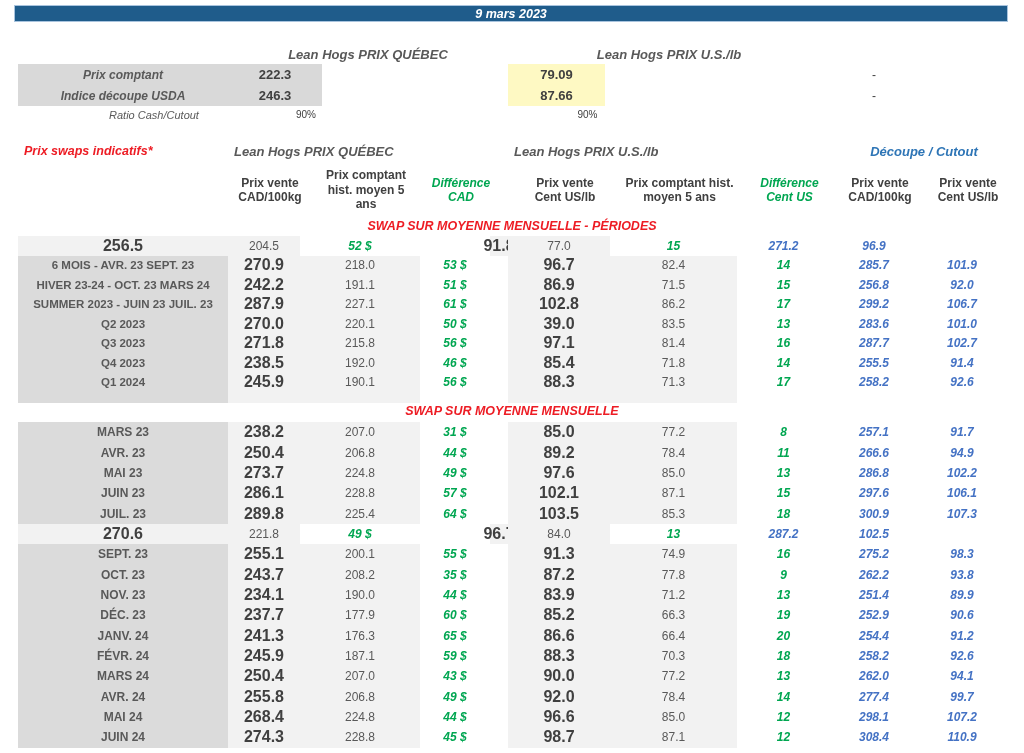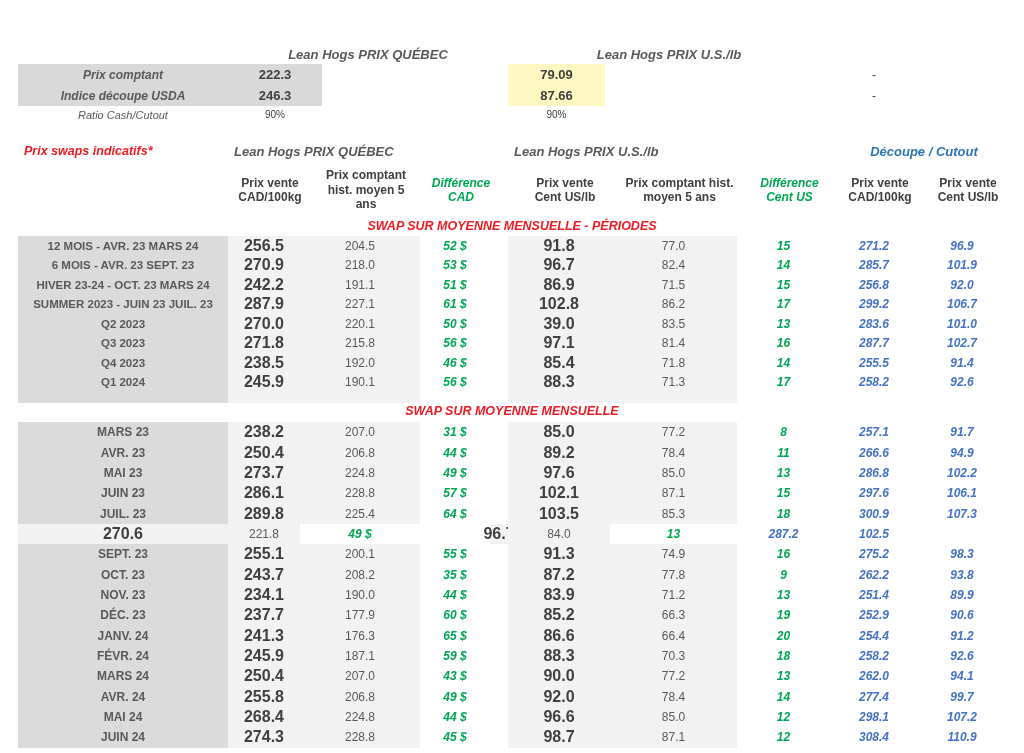--- a/index.html
+++ b/index.html
@@ -82,6 +82,9 @@
 
 <div class="page">
 
+  <div class="topbar">
+    <span>9 mars 2023</span>
+  </div>
 
   <div class="spot">
     <div class="spot-grid spot-titles">

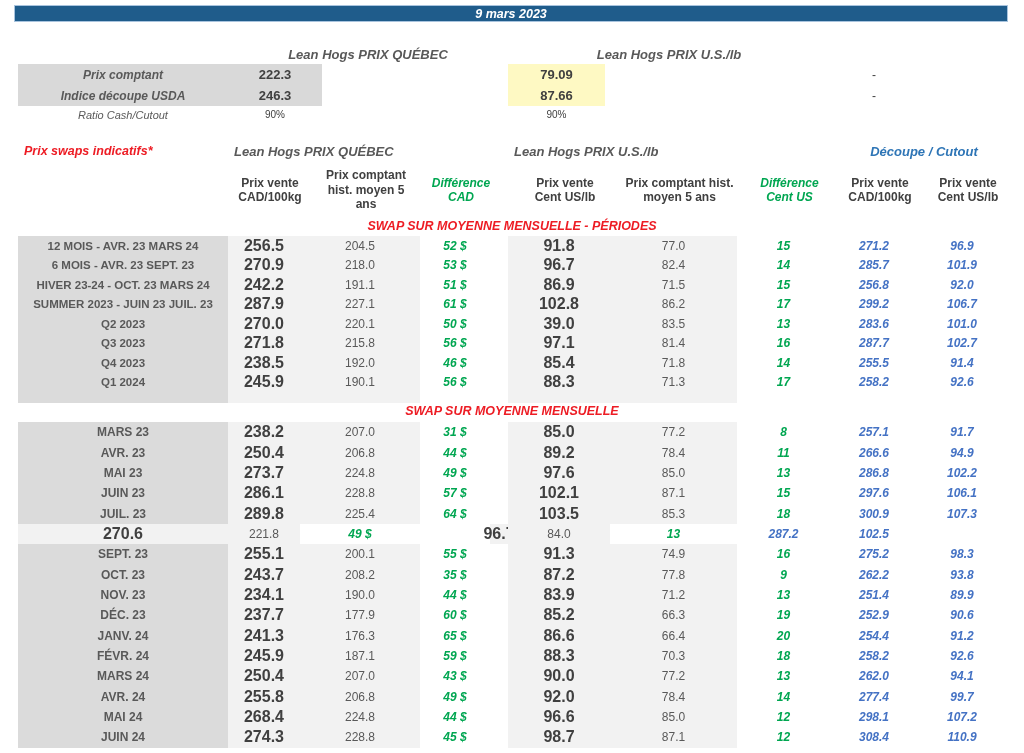--- a/index.html
+++ b/index.html
@@ -33,7 +33,7 @@
   .sl { font-size:12px; font-weight:bold; font-style:italic; color:#595959; }
   .sv, .su { font-size:13px; font-weight:bold; color:#404040; }
   .sd { font-size:12px; color:#404040; }
-  .spot-row.ratio { height:17px; }
+  .spot-row.ratio { height:17px;margin-left:31px; }
   .spot-row.ratio .sl { font-size:11px; font-weight:normal; font-style:italic; }
   .spot-row.ratio .sv, .spot-row.ratio .su { font-size:10px; font-weight:normal; }
 

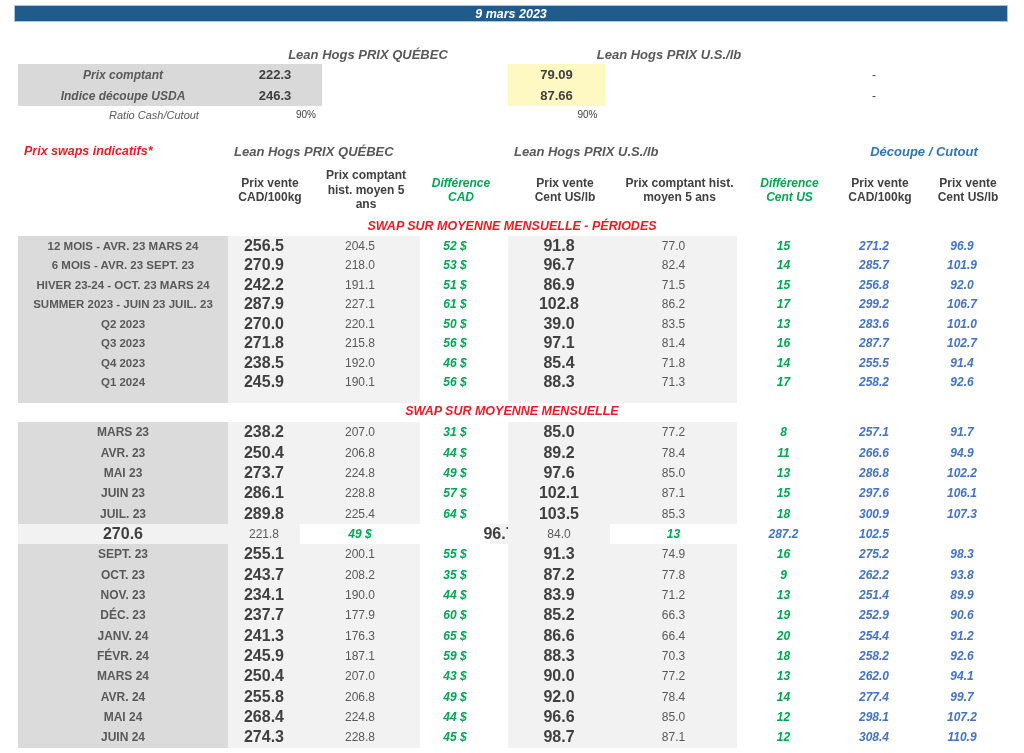--- a/index.html
+++ b/index.html
@@ -153,7 +153,6 @@
 
   <div class="rows1" id="sec1">
       <div class="sgrid srow">
-        <div class="cell c-label">12 MOIS - AVR. 23 MARS 24</div>
         <div class="cell c1 band">256.5</div>
         <div class="cell c2 band">204.5</div>
         <div class="cell c3">52 $</div>

